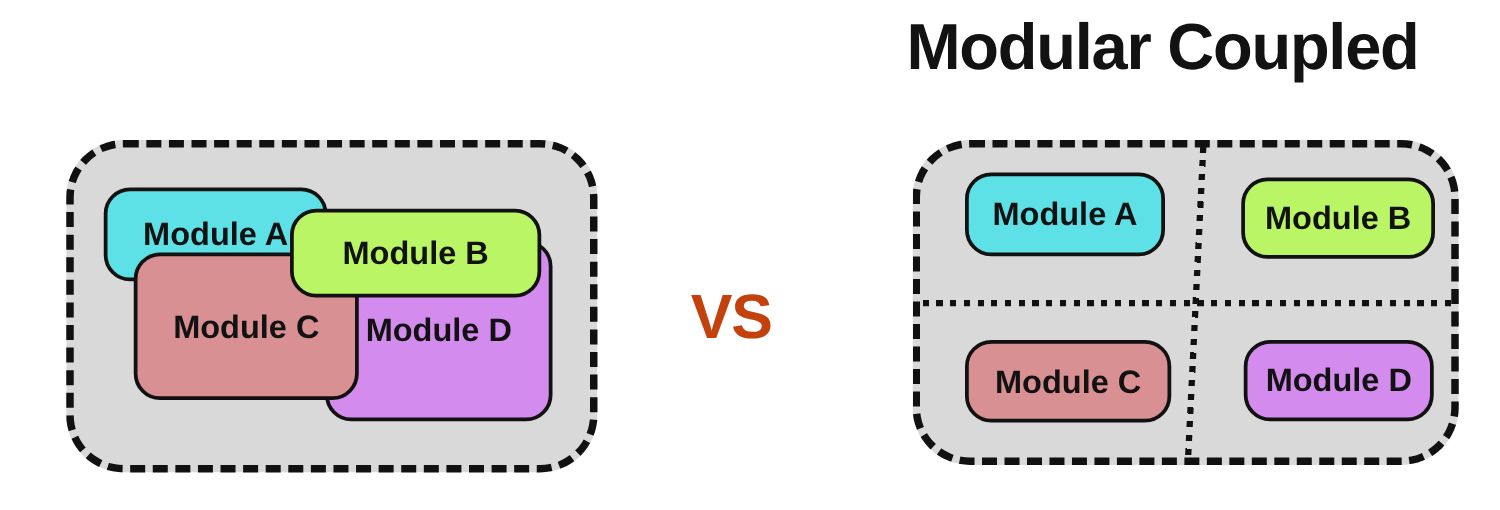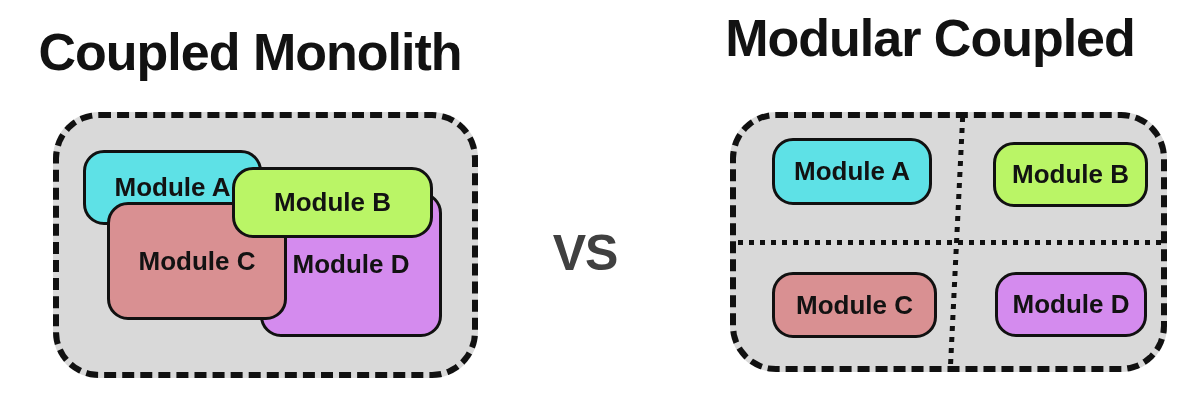--- a/index.html
+++ b/index.html
@@ -102,7 +102,6 @@
 
 <div class="canvas">
 
-  <h1 class="title title-left">Coupled Monolith</h1>
 
   <h1 class="title title-right">Modular Coupled</h1>
 

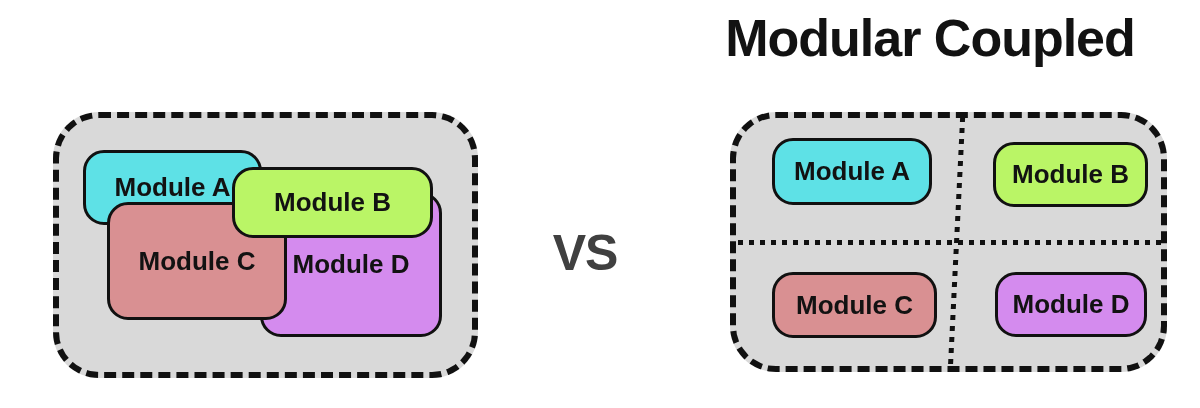--- a/index.html
+++ b/index.html
@@ -73,7 +73,7 @@
     text-align: center;
     font-size: 50px;
     font-weight: 700;
-    color: #404040;
+    color: #c2410c;
     letter-spacing: -1px;
   }
 

